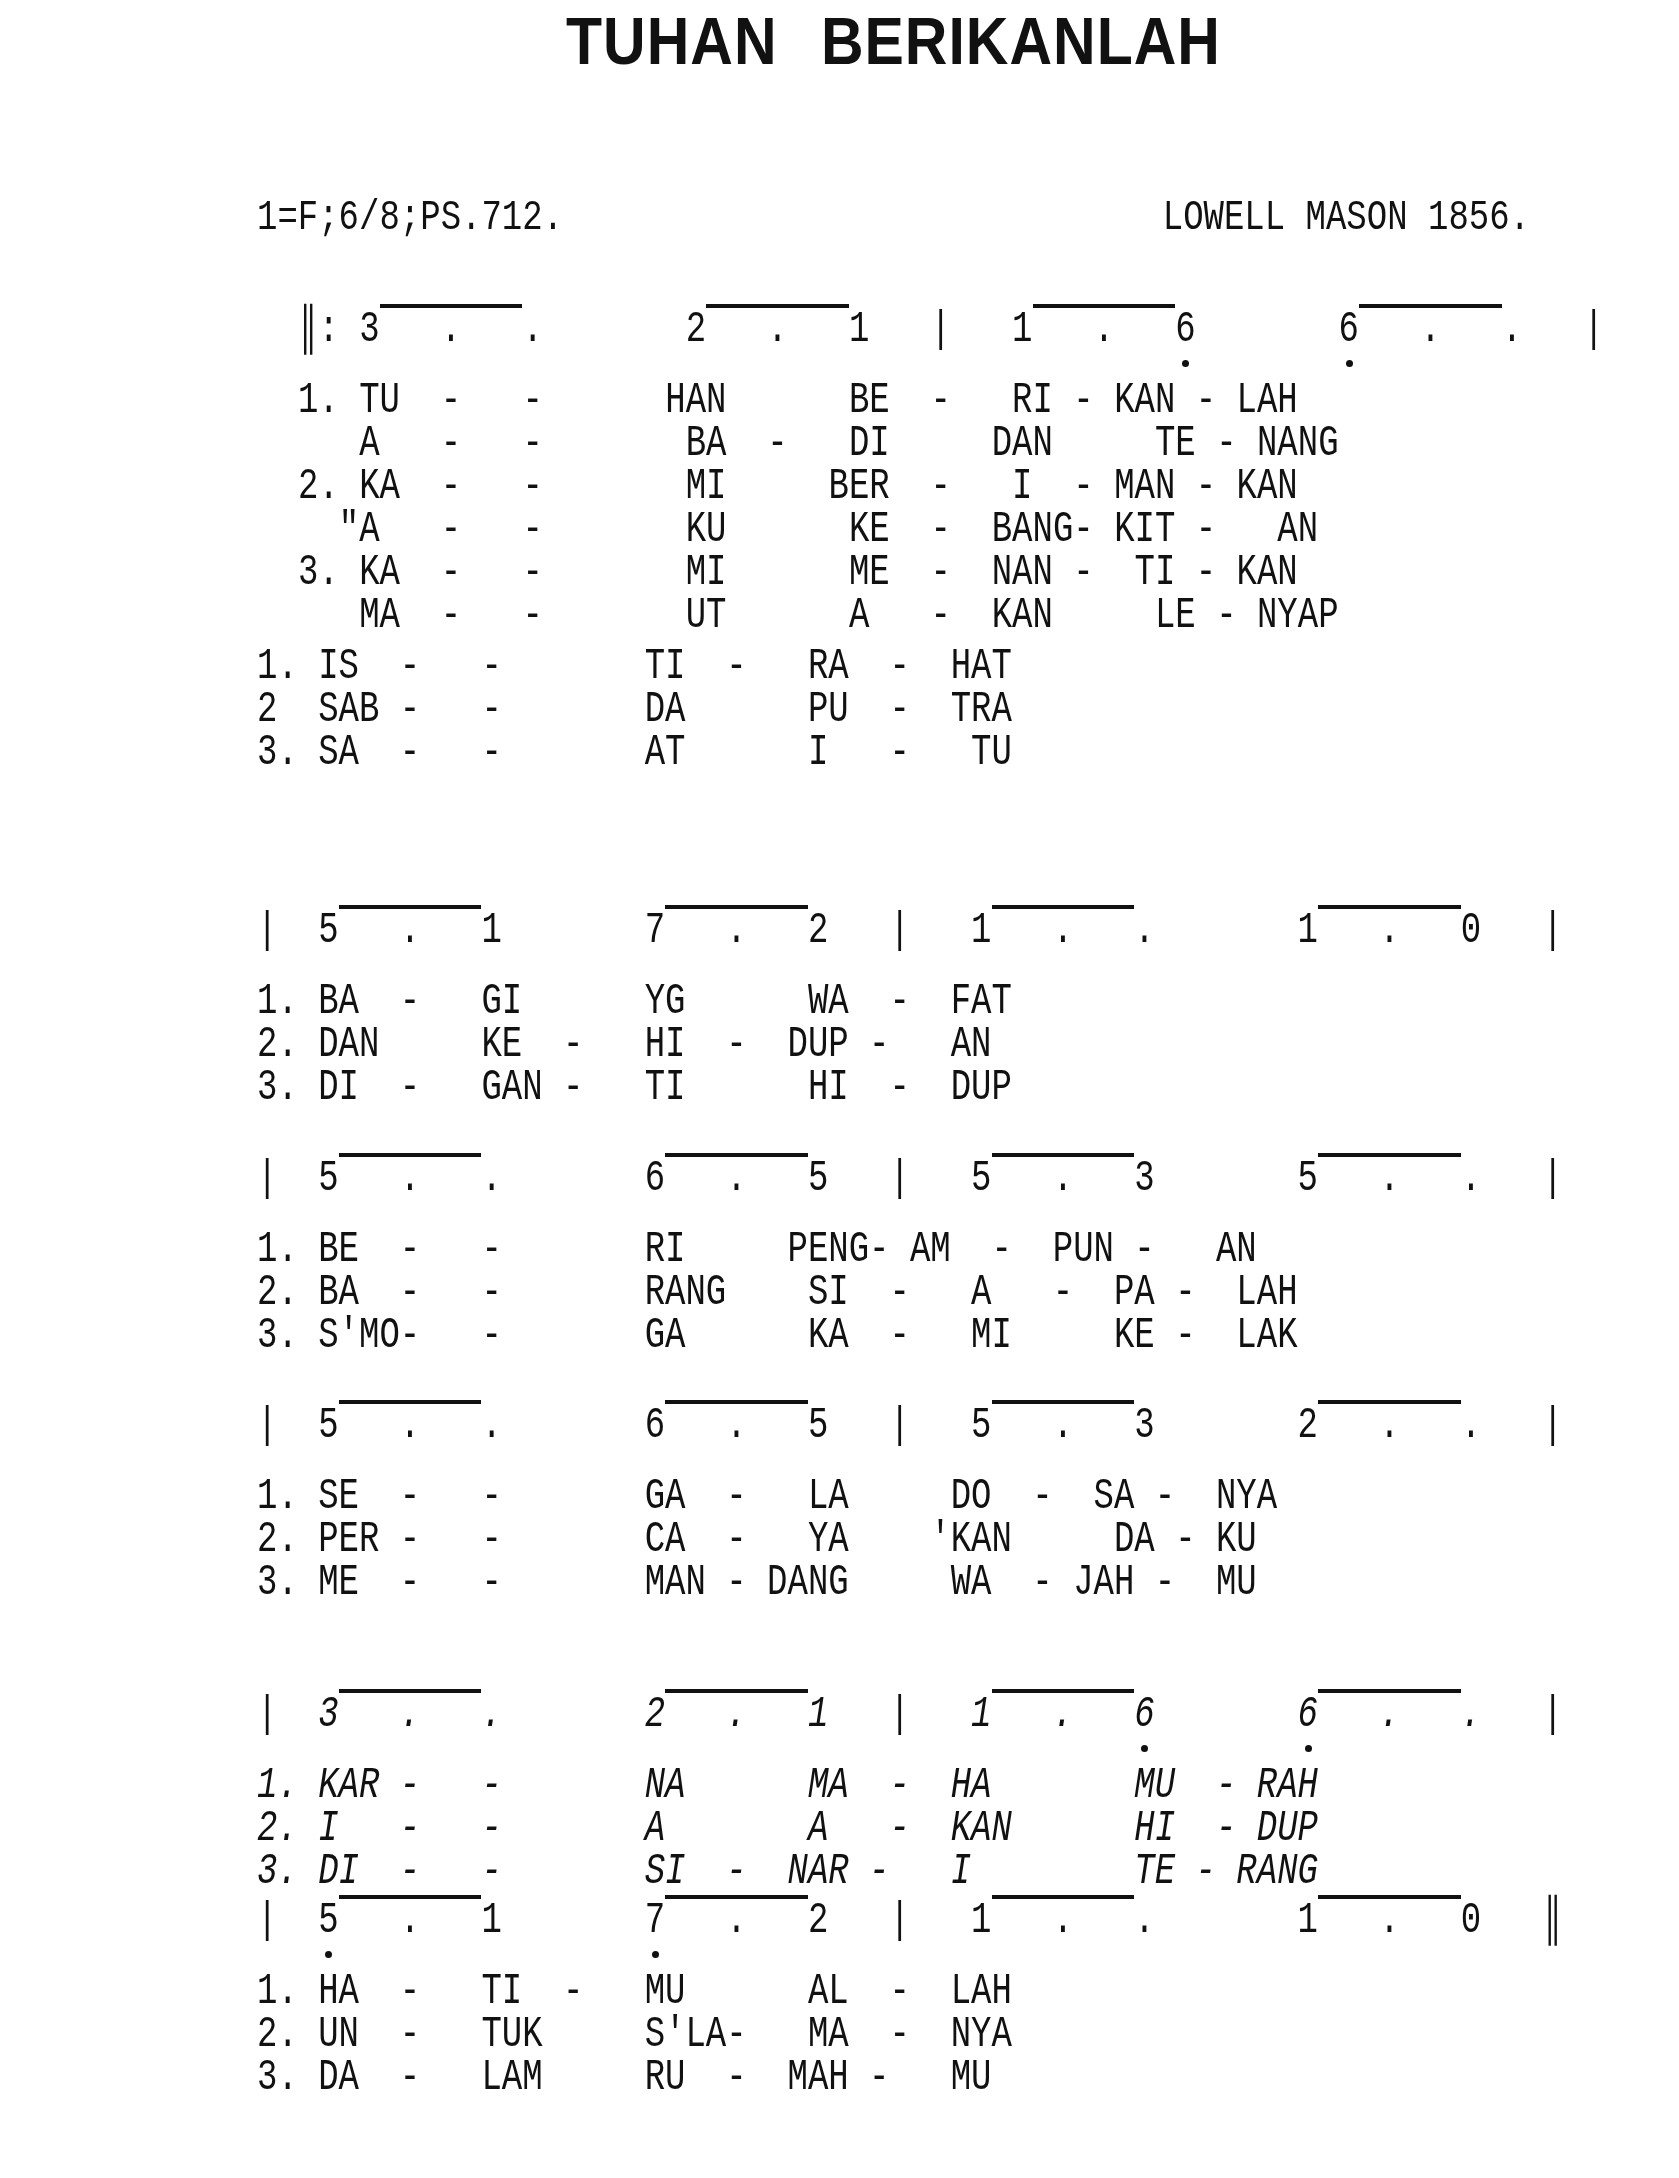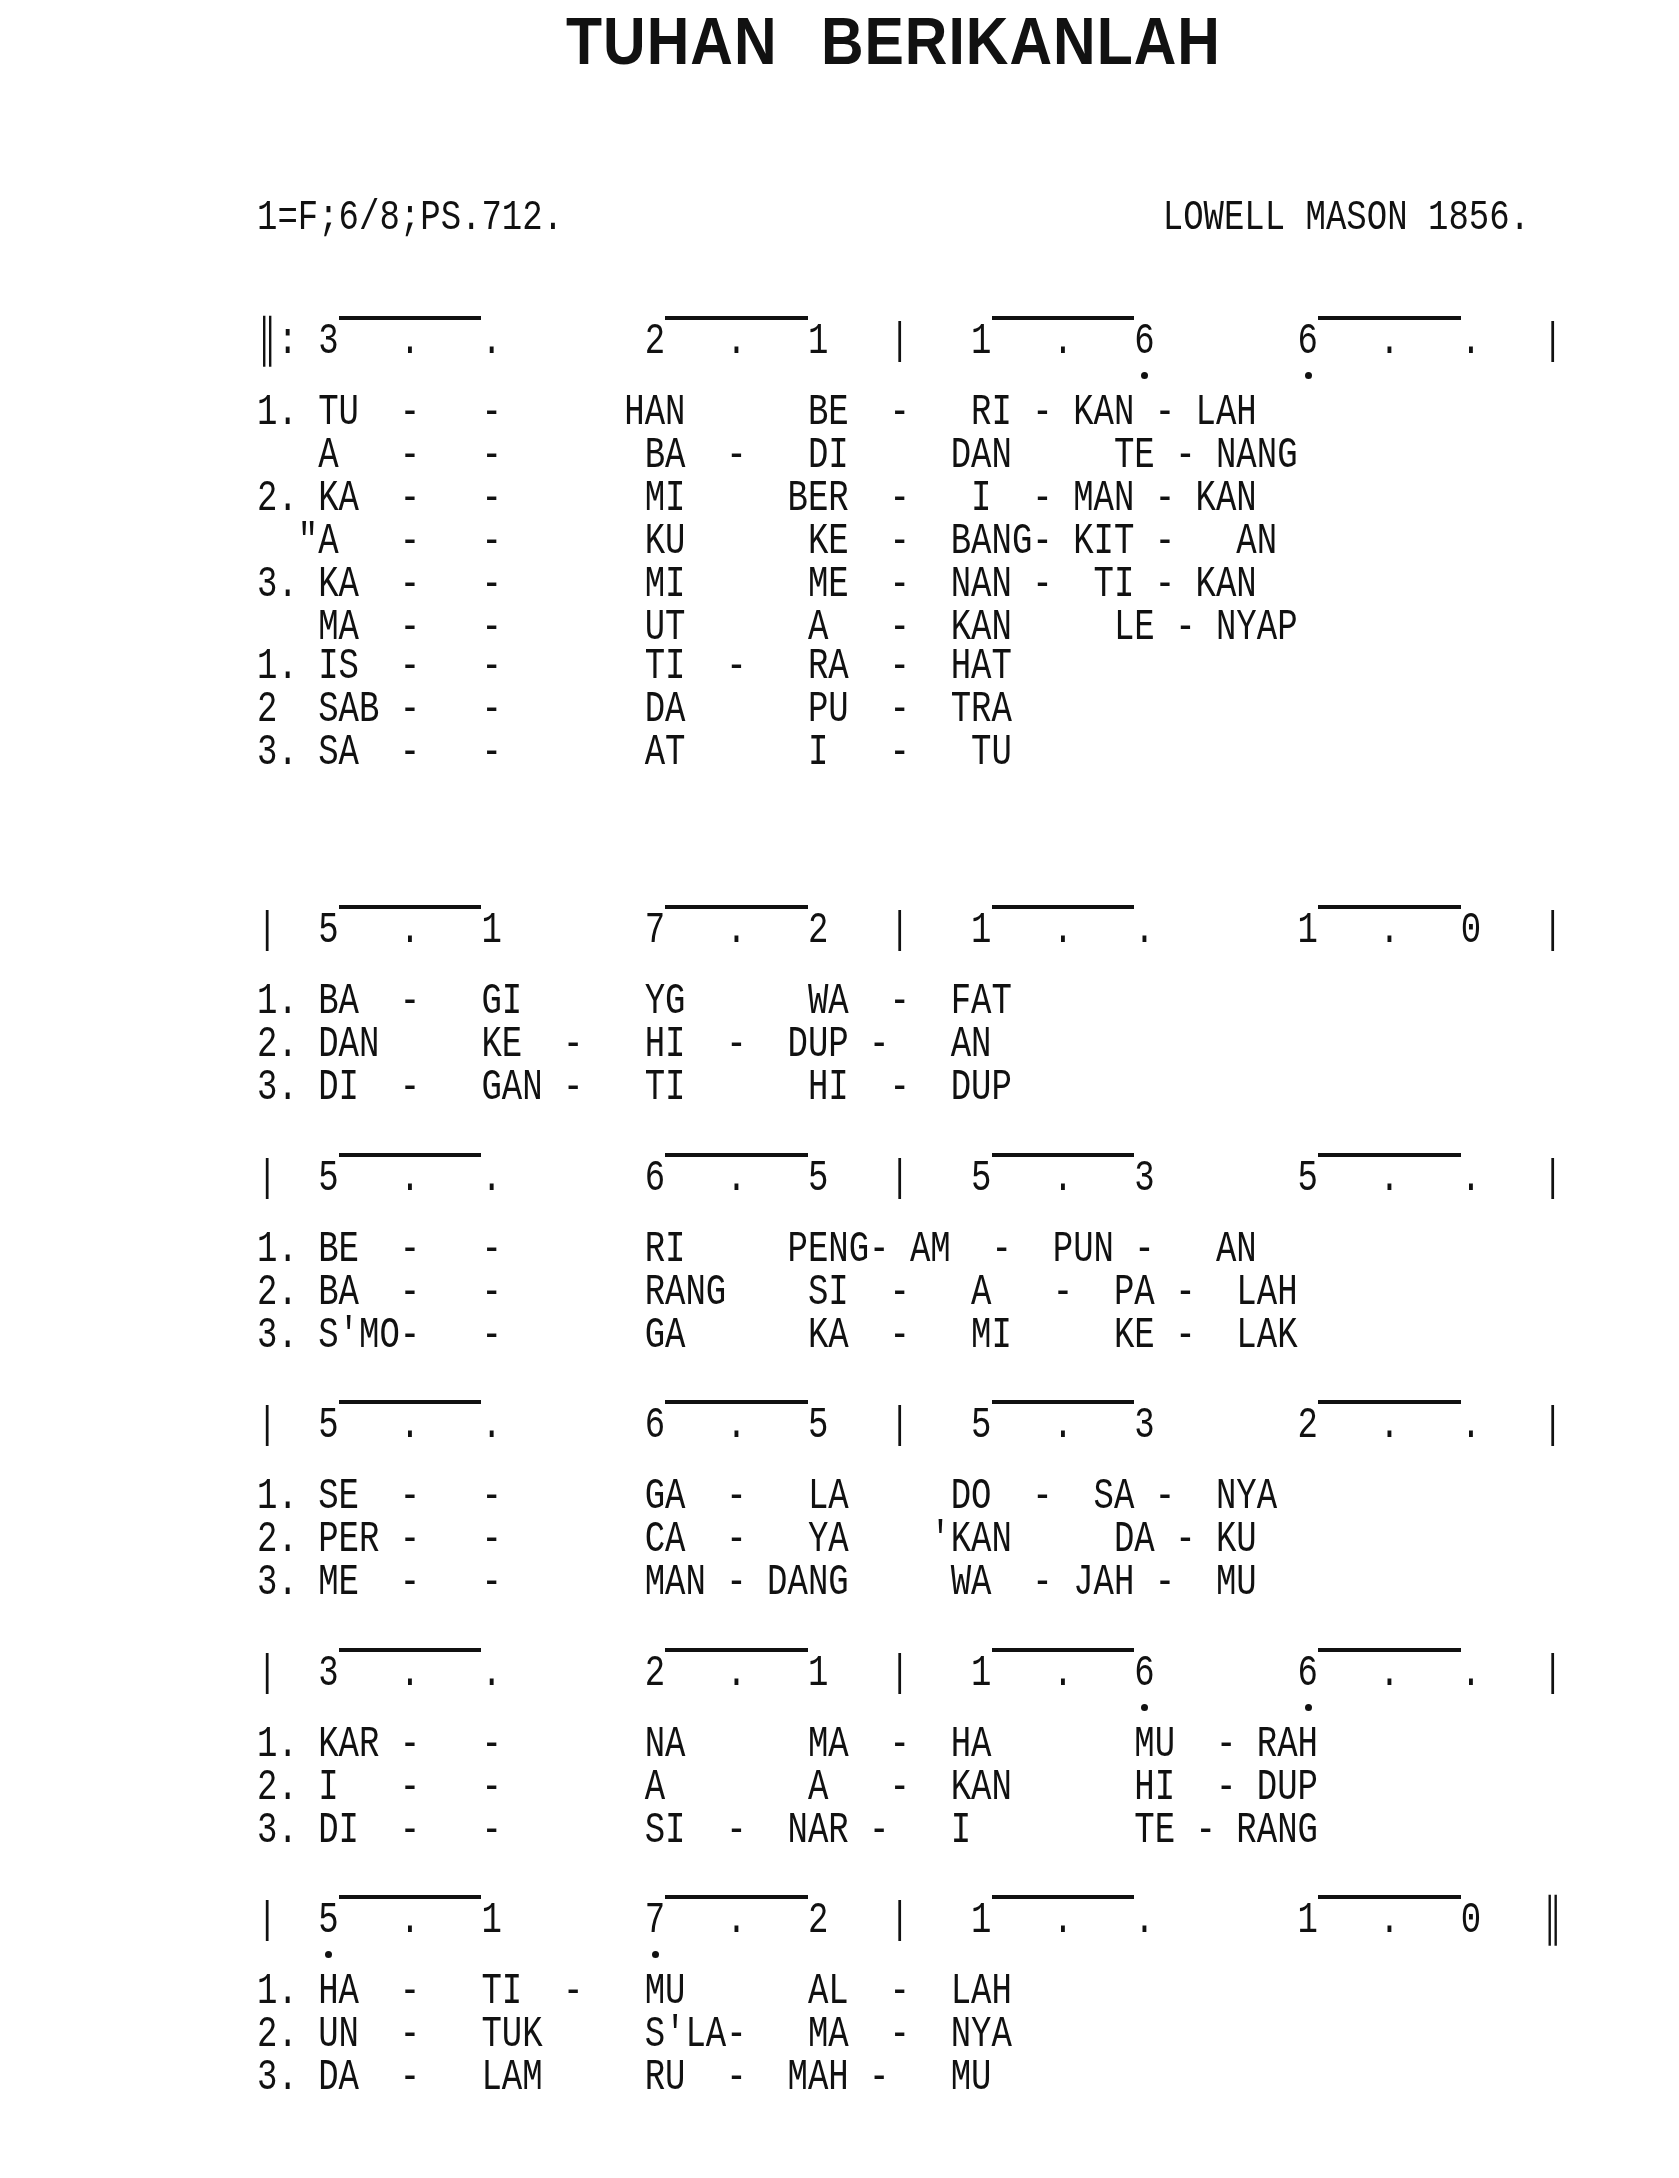--- a/index.html
+++ b/index.html
@@ -47,7 +47,7 @@
 </div>
 
 <div id="systems">
-    <div class="sys" style="top: 304px;">
+    <div class="sys" style="top: 292px; margin-left: 41px;">
       <div class="nwrap">
         <div class="ovl" style="left: 4ch; width: 7ch;"></div>
         <div class="ovl" style="left: 20ch; width: 7ch;"></div>

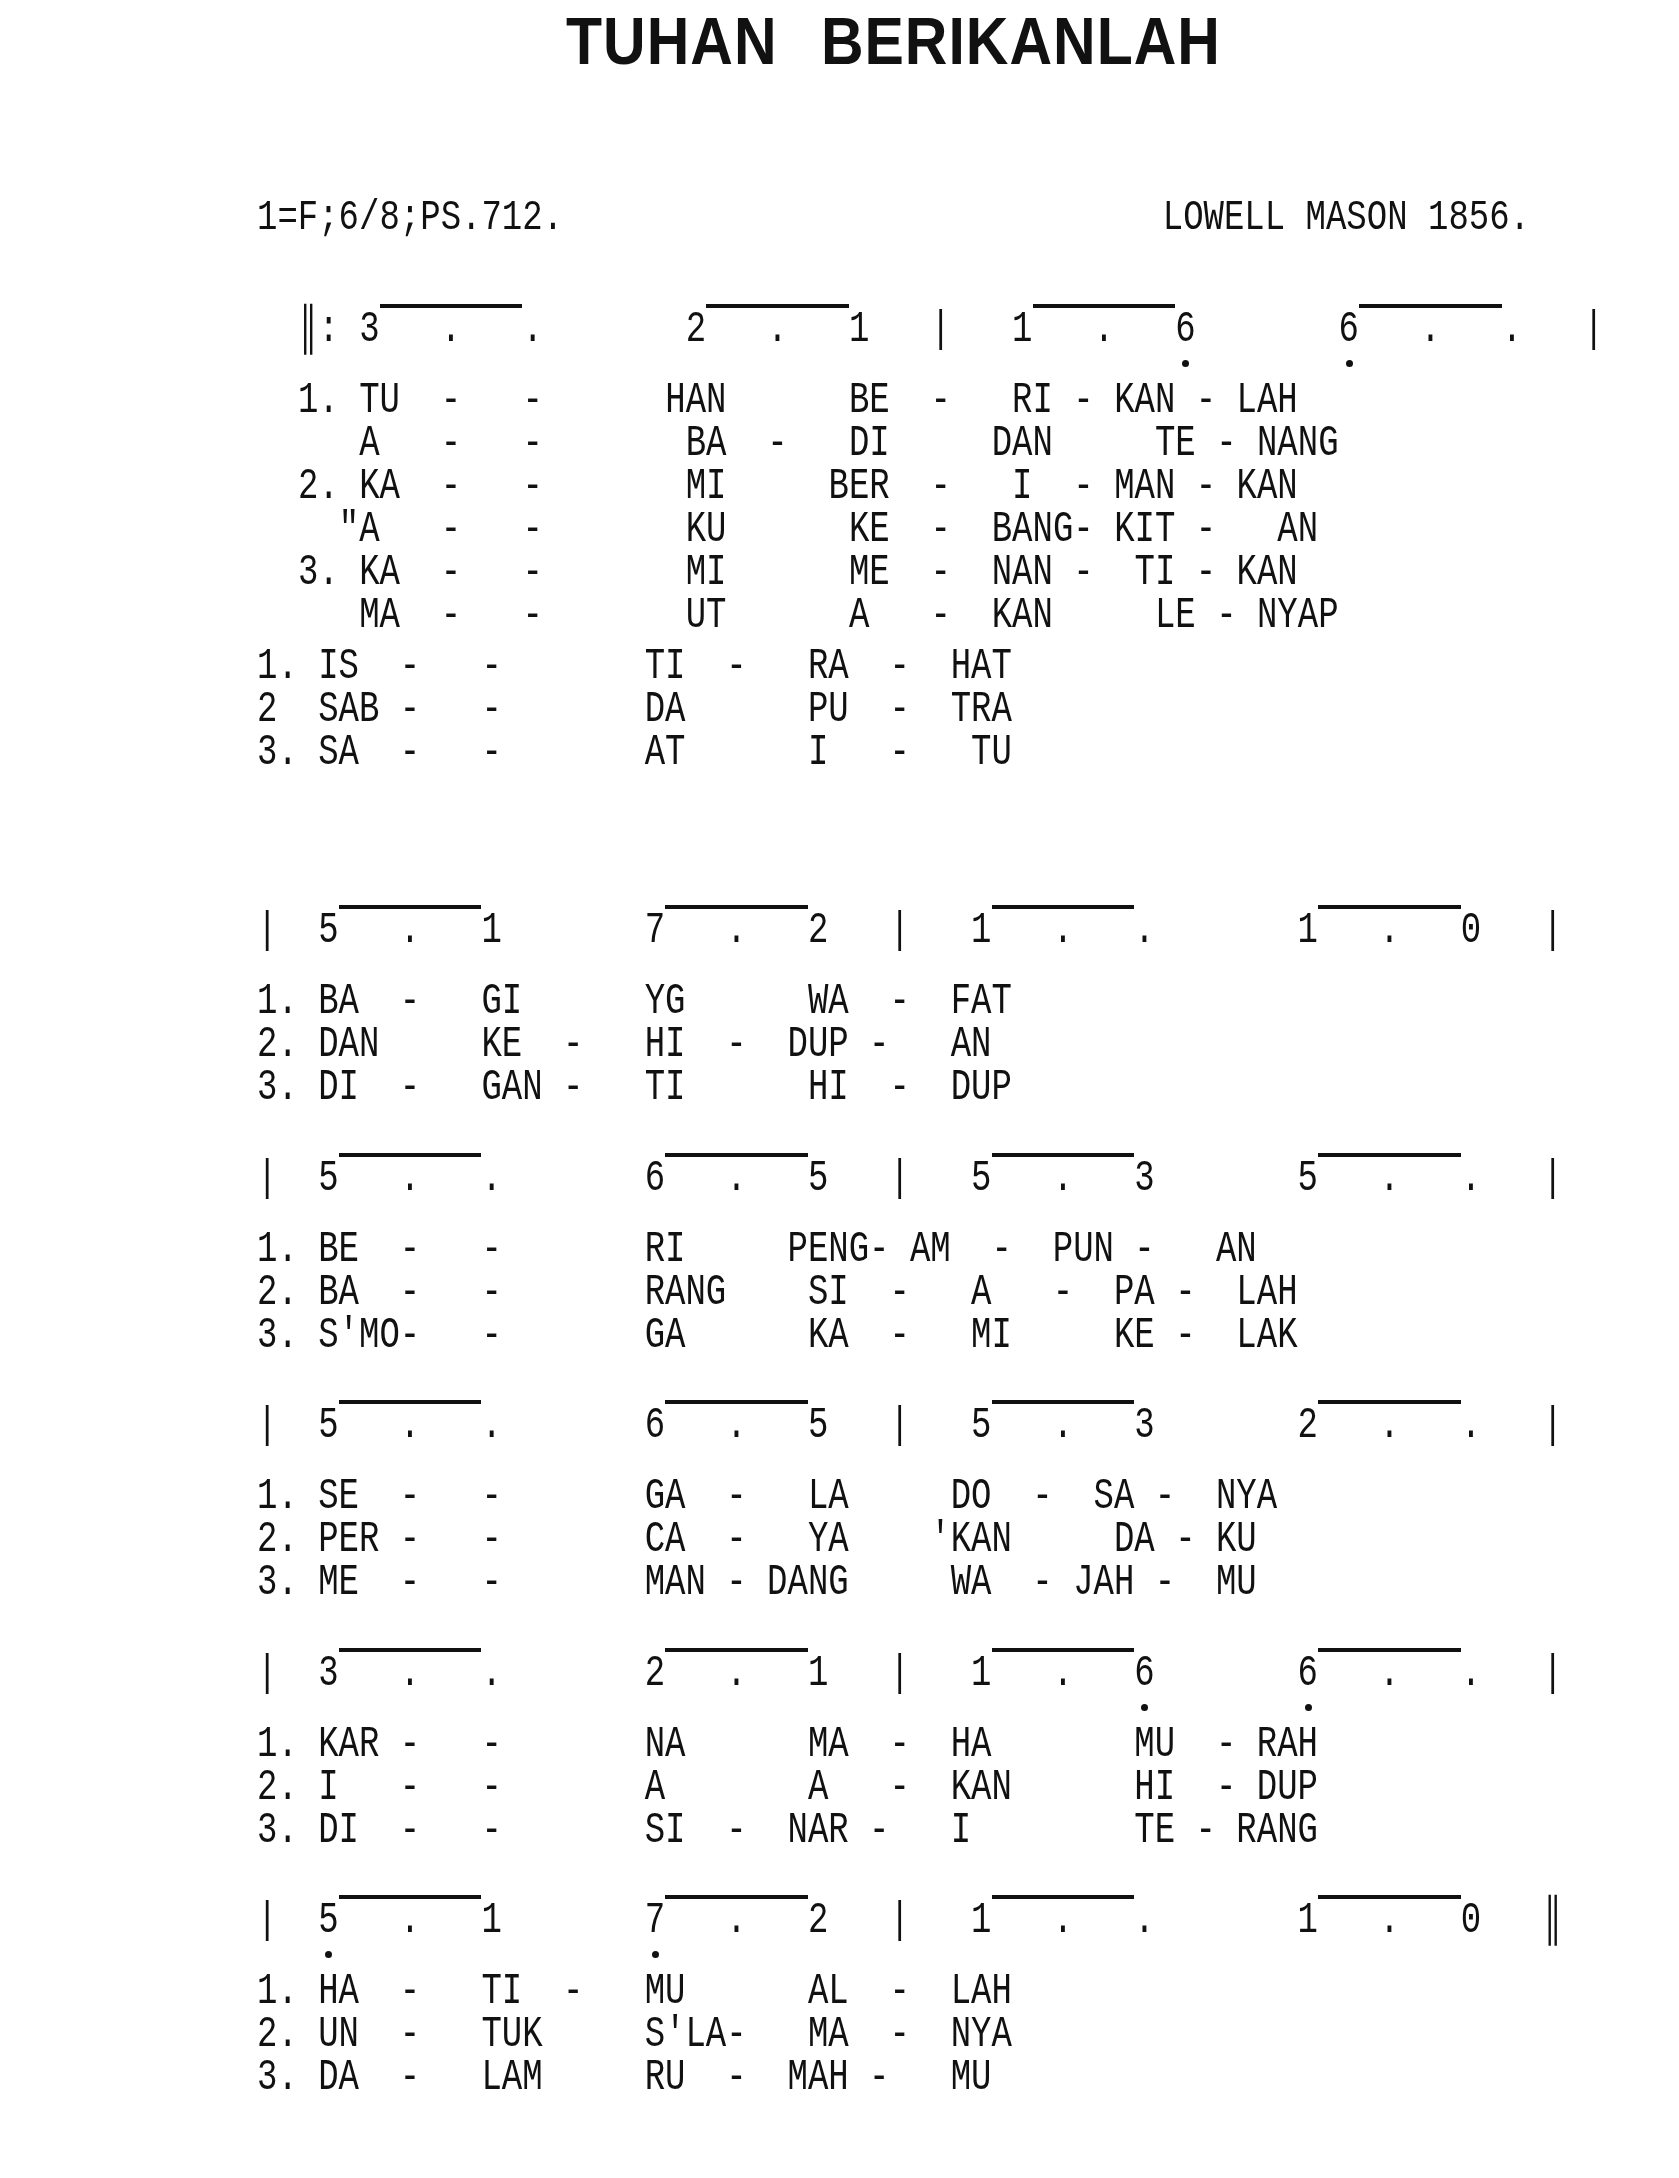--- a/index.html
+++ b/index.html
@@ -105,7 +105,7 @@
       <pre class="ly">2. PER -   -       CA  -   YA    'KAN     DA - KU</pre>
       <pre class="ly">3. ME  -   -       MAN - DANG     WA  - JAH -  MU</pre>
     </div>
-    <div class="sys" style="top: 1636px;">
+    <div class="sys" style="top: 1677px; font-style: italic;">
       <div class="nwrap">
         <div class="ovl" style="left: 4ch; width: 7ch;"></div>
         <div class="ovl" style="left: 20ch; width: 7ch;"></div>

